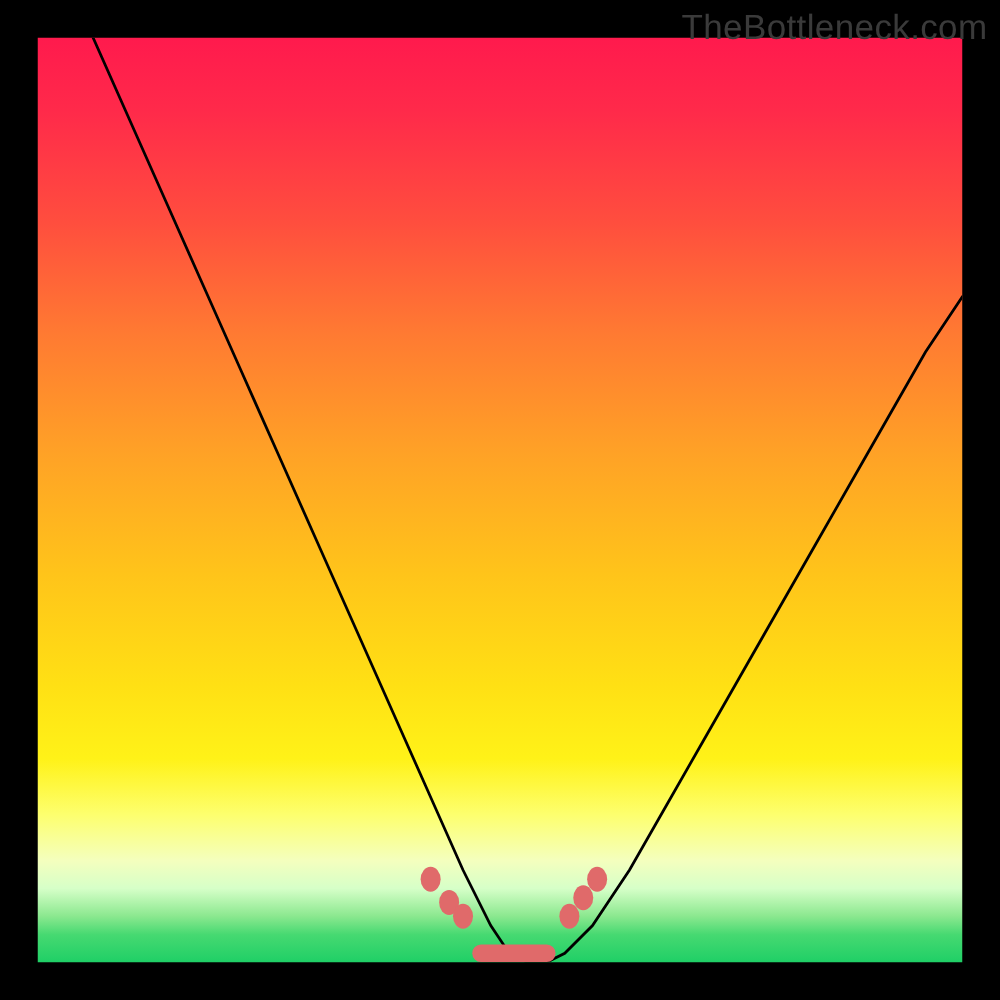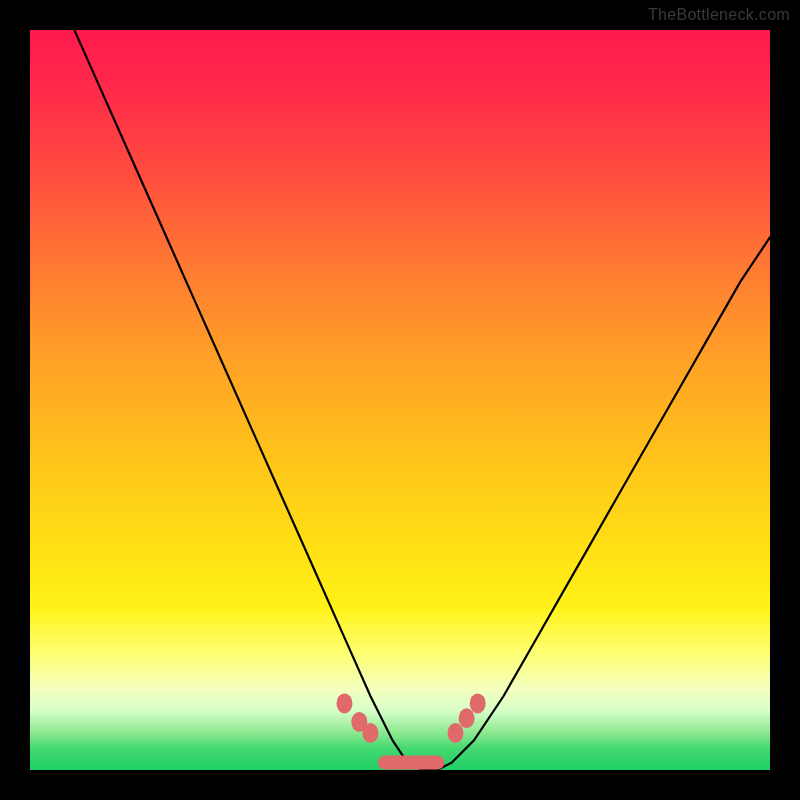--- a/index.html
+++ b/index.html
@@ -51,7 +51,7 @@
     top: 6px;
     right: 10px;
     color: #3a3a3a;
-    font-size: 16px;
+    font-size: 28px;
     font-weight: 500;
     letter-spacing: 0.3px;
     z-index: 5;

